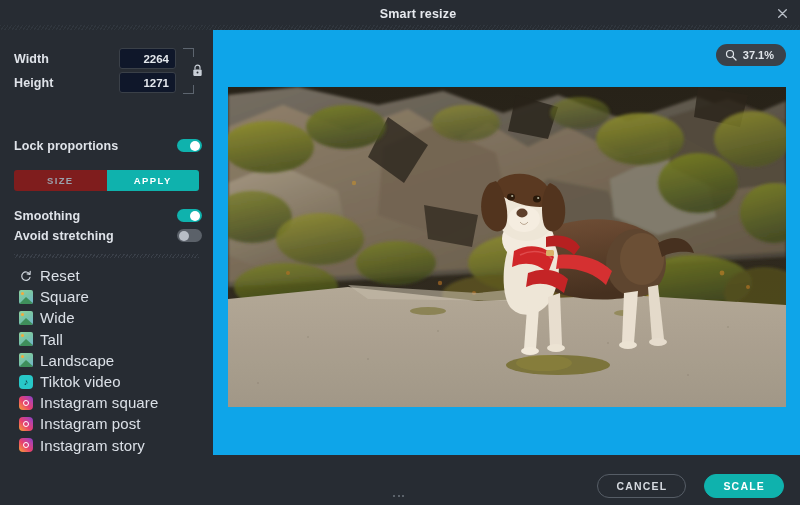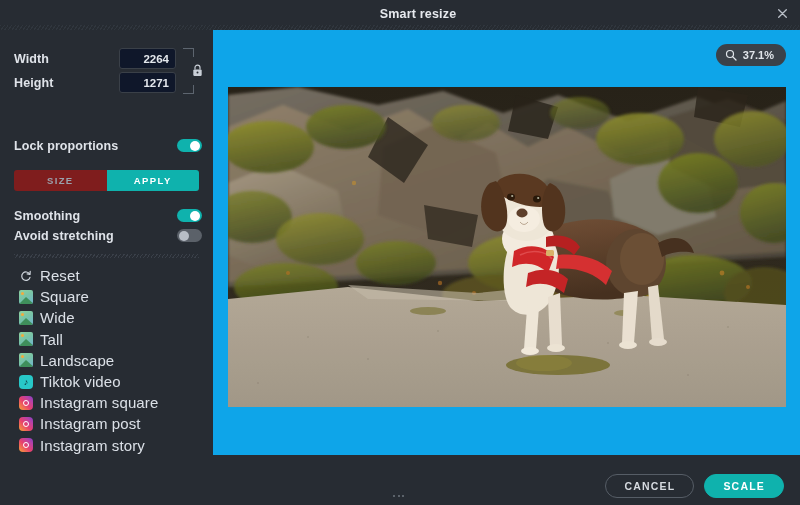--- a/index.html
+++ b/index.html
@@ -217,7 +217,7 @@
   }
   #btns {
     position: absolute; right: 16px; top: 474px;
-    display: flex; gap: 10px; z-index: 6;
+    display: flex; gap: 18px; z-index: 6;
   }
   .btn {
     height: 24px; border-radius: 12px;

